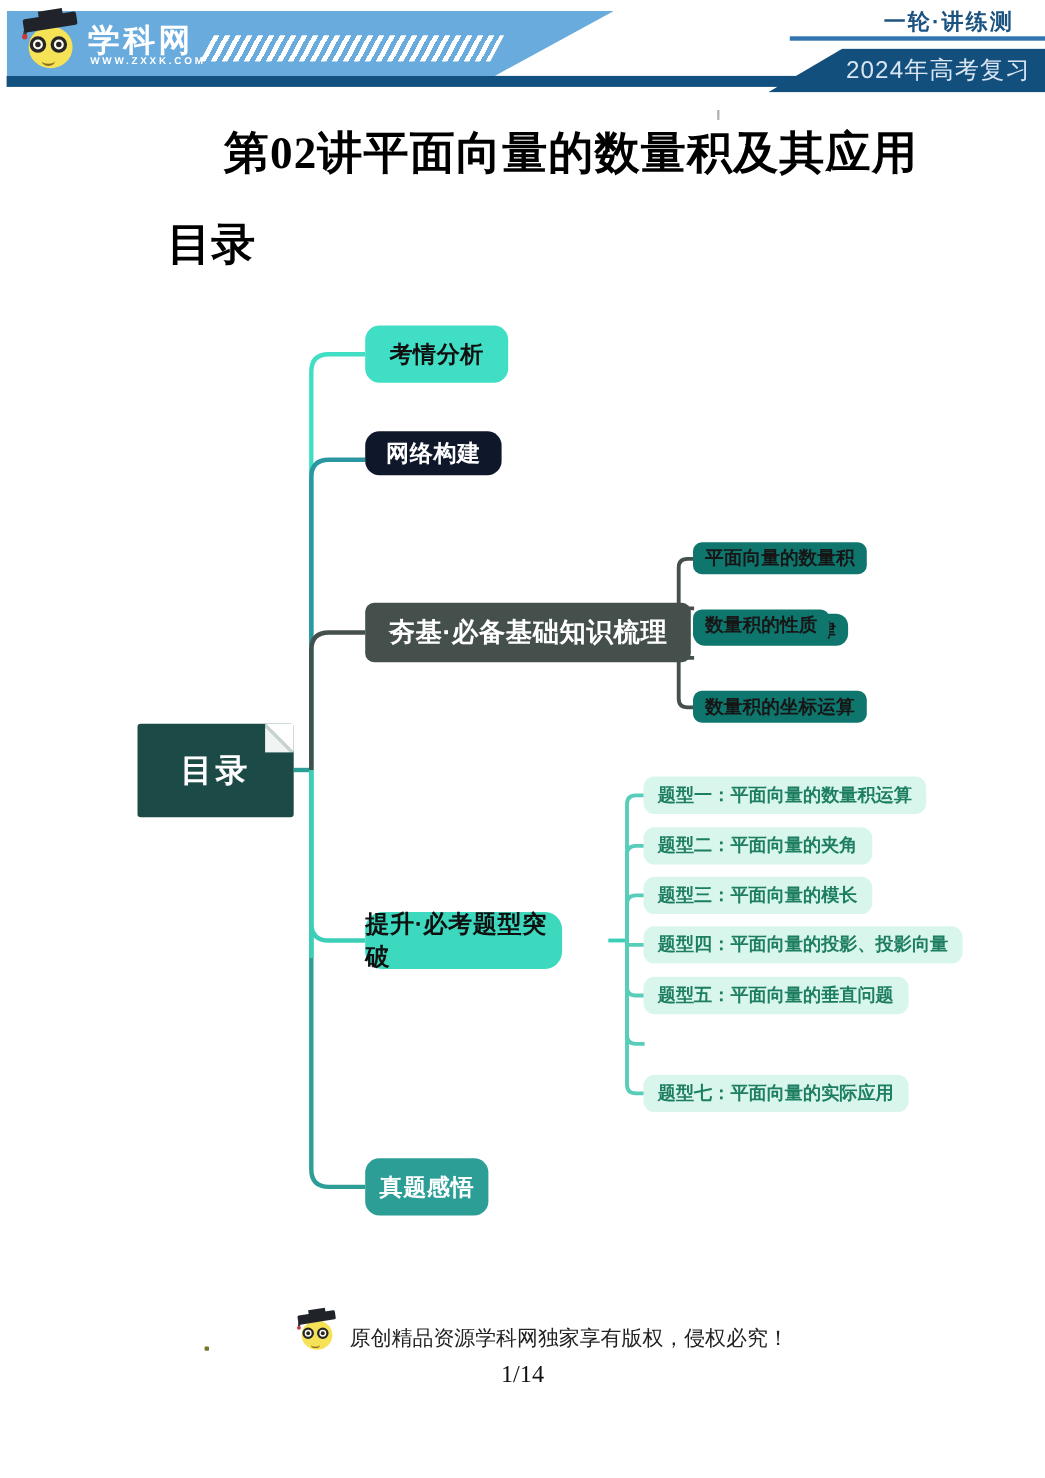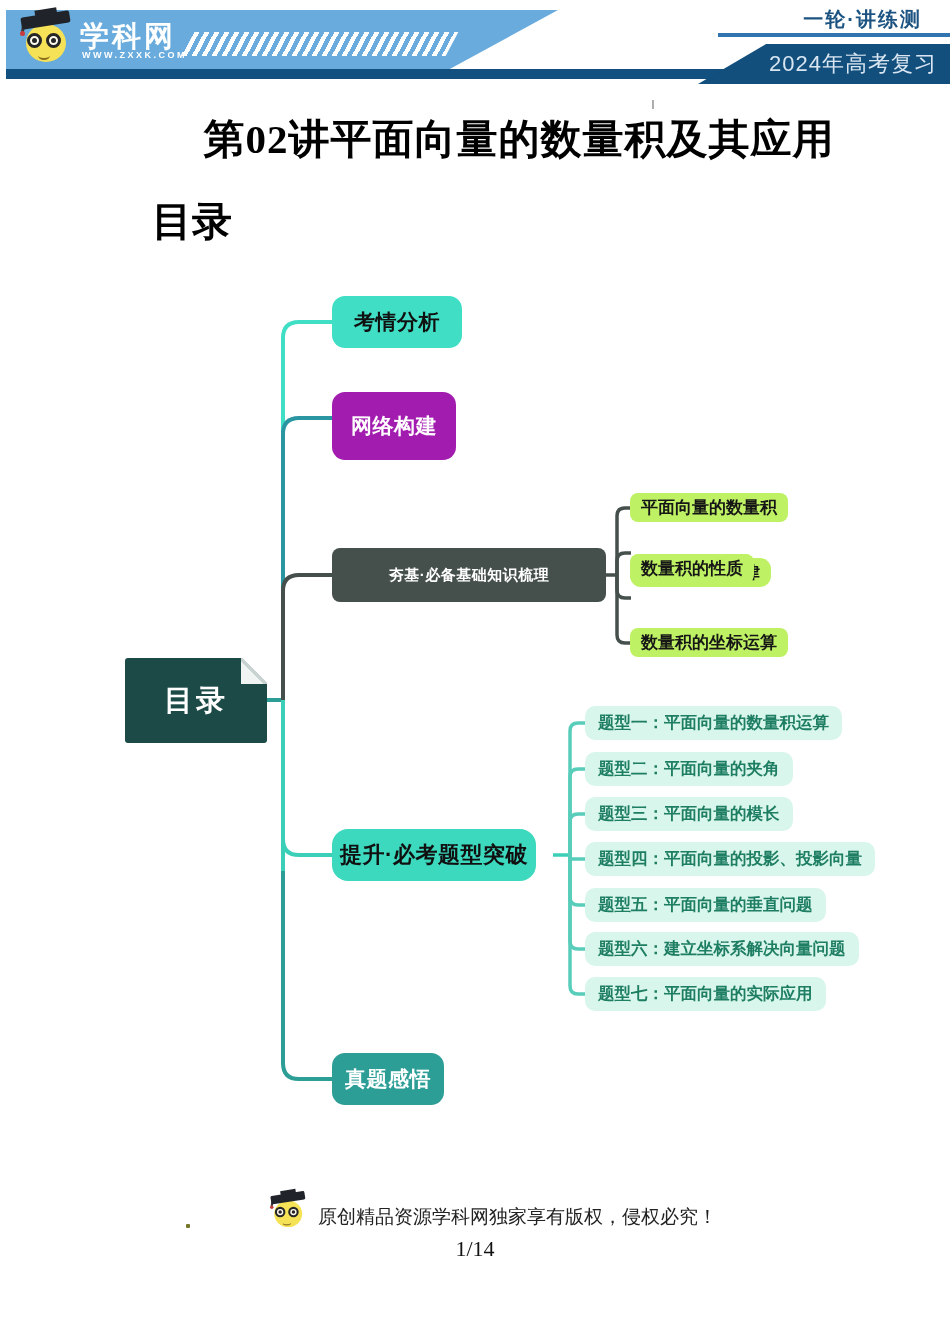--- a/index.html
+++ b/index.html
@@ -74,7 +74,7 @@
     font-weight:bold; box-sizing:border-box; letter-spacing:0.5px;
   }
   .n-kaoqing { left:332px; top:296px; width:130px; height:52px; background:#40DFC5; color:#101010; border-radius:13px; font-size:21px; }
-  .n-wangluo { left:332px; top:392px; width:124px; height:68px; background:#a21caf; color:#fff; border-radius:13px; font-size:21px; }
+  .n-wangluo { left:332px; top:392px; width:124px; height:40px; background:#0f172a; color:#fff; border-radius:13px; font-size:21px; }
   .n-hangji  { left:332px; top:548px; width:274px; height:54px; background:#454F4C; color:#fff; border-radius:8px; font-size:15px; }
   .n-tisheng { left:332px; top:829px; width:204px; height:52px; background:#3CD9BE; color:#101010; border-radius:16px; font-size:22px; }
   .n-zhenti  { left:332px; top:1053px; width:112px; height:52px; background:#2C9E96; color:#fff; border-radius:13px; font-size:21px; }

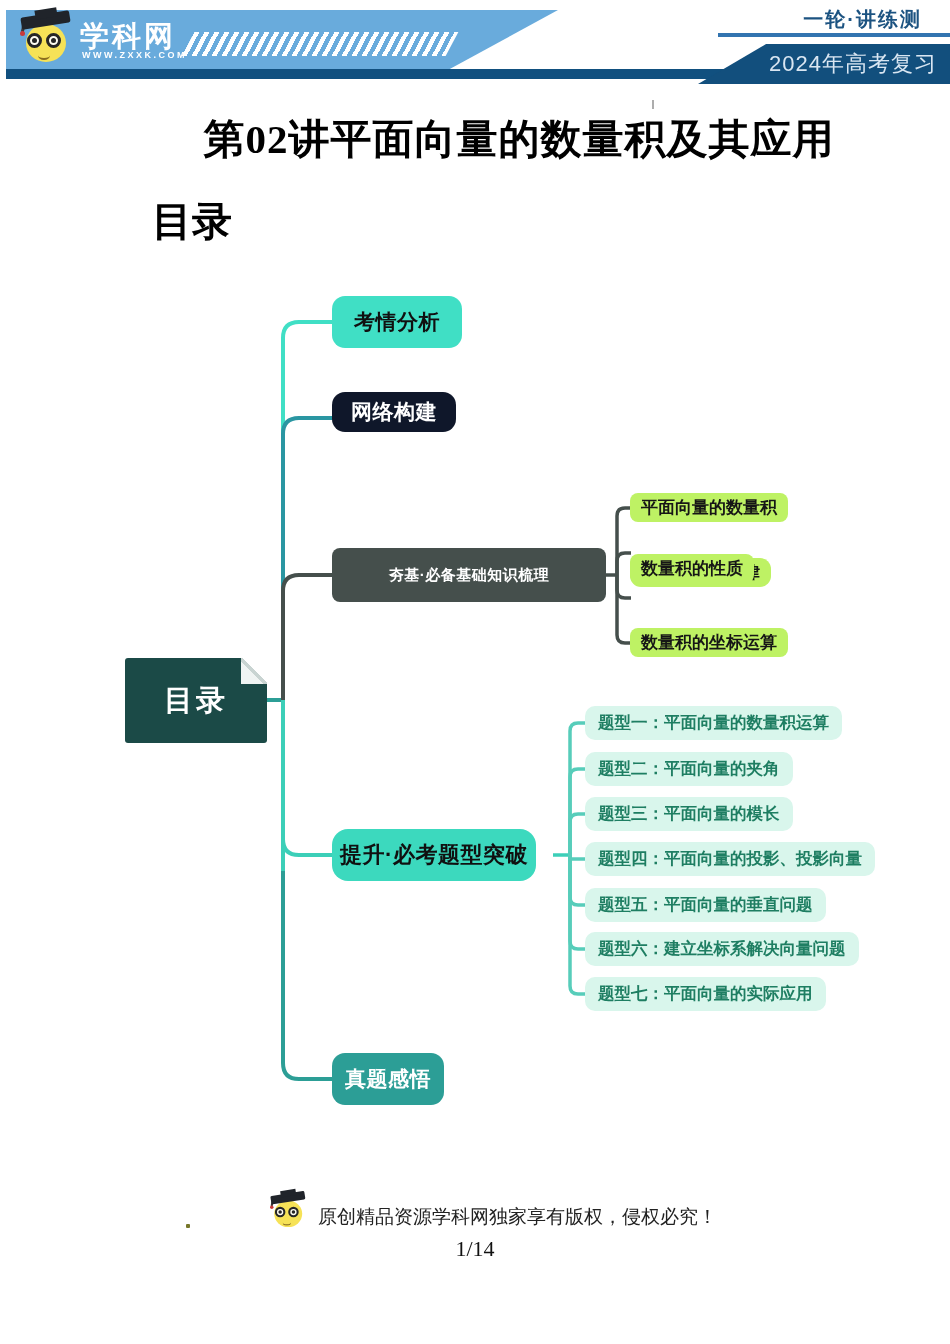--- a/index.html
+++ b/index.html
@@ -88,7 +88,7 @@
   }
   .sub-gray {
     position:absolute; z-index:1; left:630px; height:29px; padding:0 11px;
-    background:#bef264; color:#161616; border-radius:8px;
+    background:#0f766e; color:#161616; border-radius:8px;
     font-size:17px; font-weight:bold; display:inline-flex; align-items:center; white-space:nowrap;
   }
   .sub-mint {

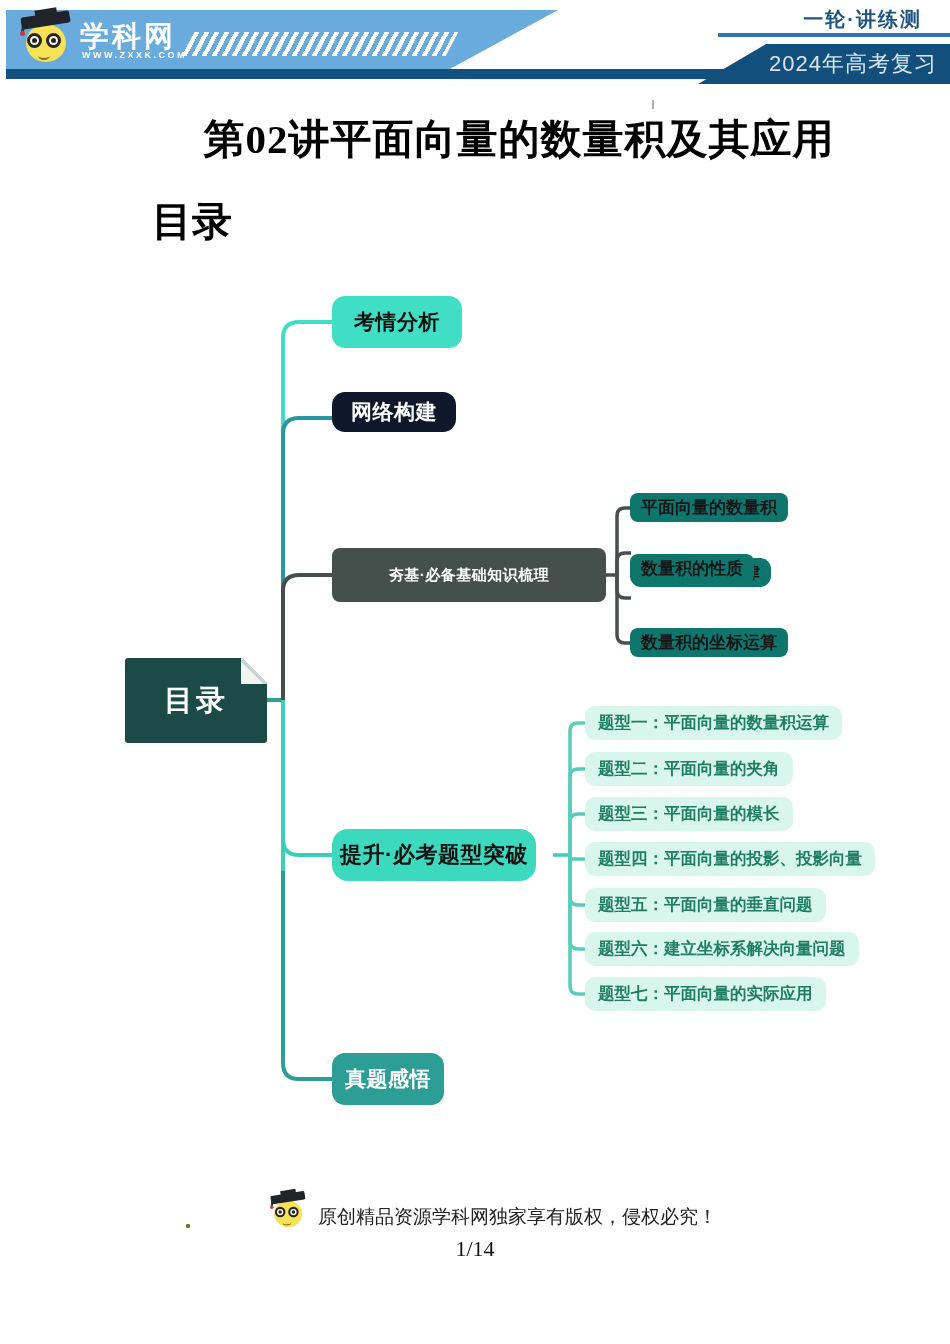--- a/index.html
+++ b/index.html
@@ -75,7 +75,7 @@
   }
   .n-kaoqing { left:332px; top:296px; width:130px; height:52px; background:#40DFC5; color:#101010; border-radius:13px; font-size:21px; }
   .n-wangluo { left:332px; top:392px; width:124px; height:40px; background:#0f172a; color:#fff; border-radius:13px; font-size:21px; }
-  .n-hangji  { left:332px; top:548px; width:274px; height:54px; background:#454F4C; color:#fff; border-radius:8px; font-size:15px; }
+  .n-hangji  { left:332px; top:548px; width:296px; height:54px; background:#454F4C; color:#fff; border-radius:8px; font-size:24px; }
   .n-tisheng { left:332px; top:829px; width:204px; height:52px; background:#3CD9BE; color:#101010; border-radius:16px; font-size:22px; }
   .n-zhenti  { left:332px; top:1053px; width:112px; height:52px; background:#2C9E96; color:#fff; border-radius:13px; font-size:21px; }
   .n-mulu {

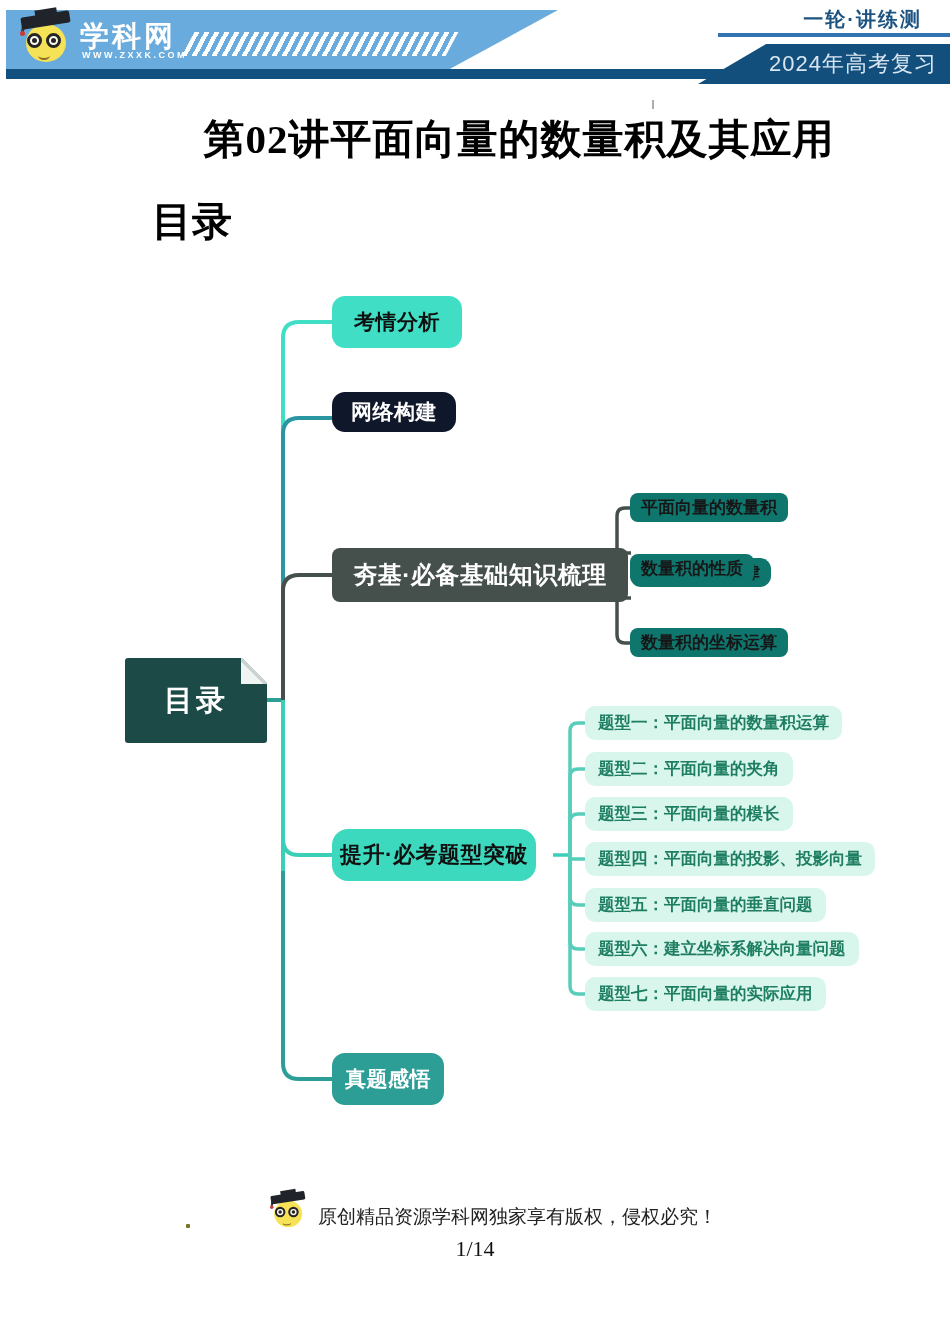--- a/index.html
+++ b/index.html
@@ -76,7 +76,7 @@
   .n-kaoqing { left:332px; top:296px; width:130px; height:52px; background:#40DFC5; color:#101010; border-radius:13px; font-size:21px; }
   .n-wangluo { left:332px; top:392px; width:124px; height:40px; background:#0f172a; color:#fff; border-radius:13px; font-size:21px; }
   .n-hangji  { left:332px; top:548px; width:296px; height:54px; background:#454F4C; color:#fff; border-radius:8px; font-size:24px; }
-  .n-tisheng { left:332px; top:829px; width:204px; height:52px; background:#3CD9BE; color:#101010; border-radius:16px; font-size:22px; }
+  .n-tisheng { left:332px; top:829px; width:179px; height:52px; background:#3CD9BE; color:#101010; border-radius:16px; font-size:22px; }
   .n-zhenti  { left:332px; top:1053px; width:112px; height:52px; background:#2C9E96; color:#fff; border-radius:13px; font-size:21px; }
   .n-mulu {
     left:125px; top:658px; width:142px; height:85px; background:#1B4A47; color:#fff;

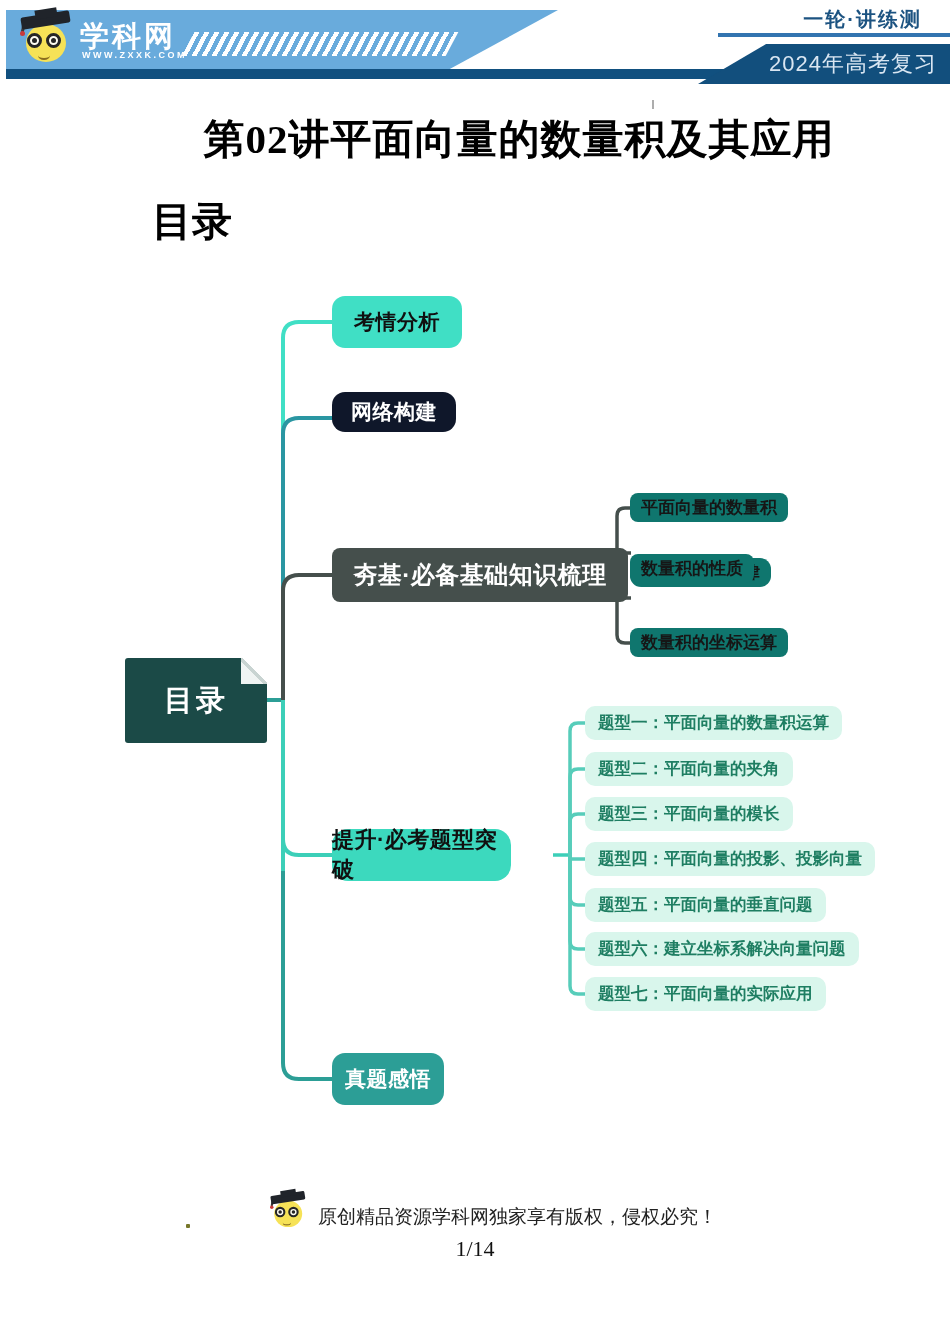--- a/index.html
+++ b/index.html
@@ -191,7 +191,6 @@
   <div class="sub-mint m3">题型三：平面向量的模长</div>
   <div class="sub-mint m4">题型四：平面向量的投影、投影向量</div>
   <div class="sub-mint m5">题型五：平面向量的垂直问题</div>
-  <div class="sub-mint m6">题型六：建立坐标系解决向量问题</div>
   <div class="sub-mint m7">题型七：平面向量的实际应用</div>
 
   <div class="owl owl-ftr">

